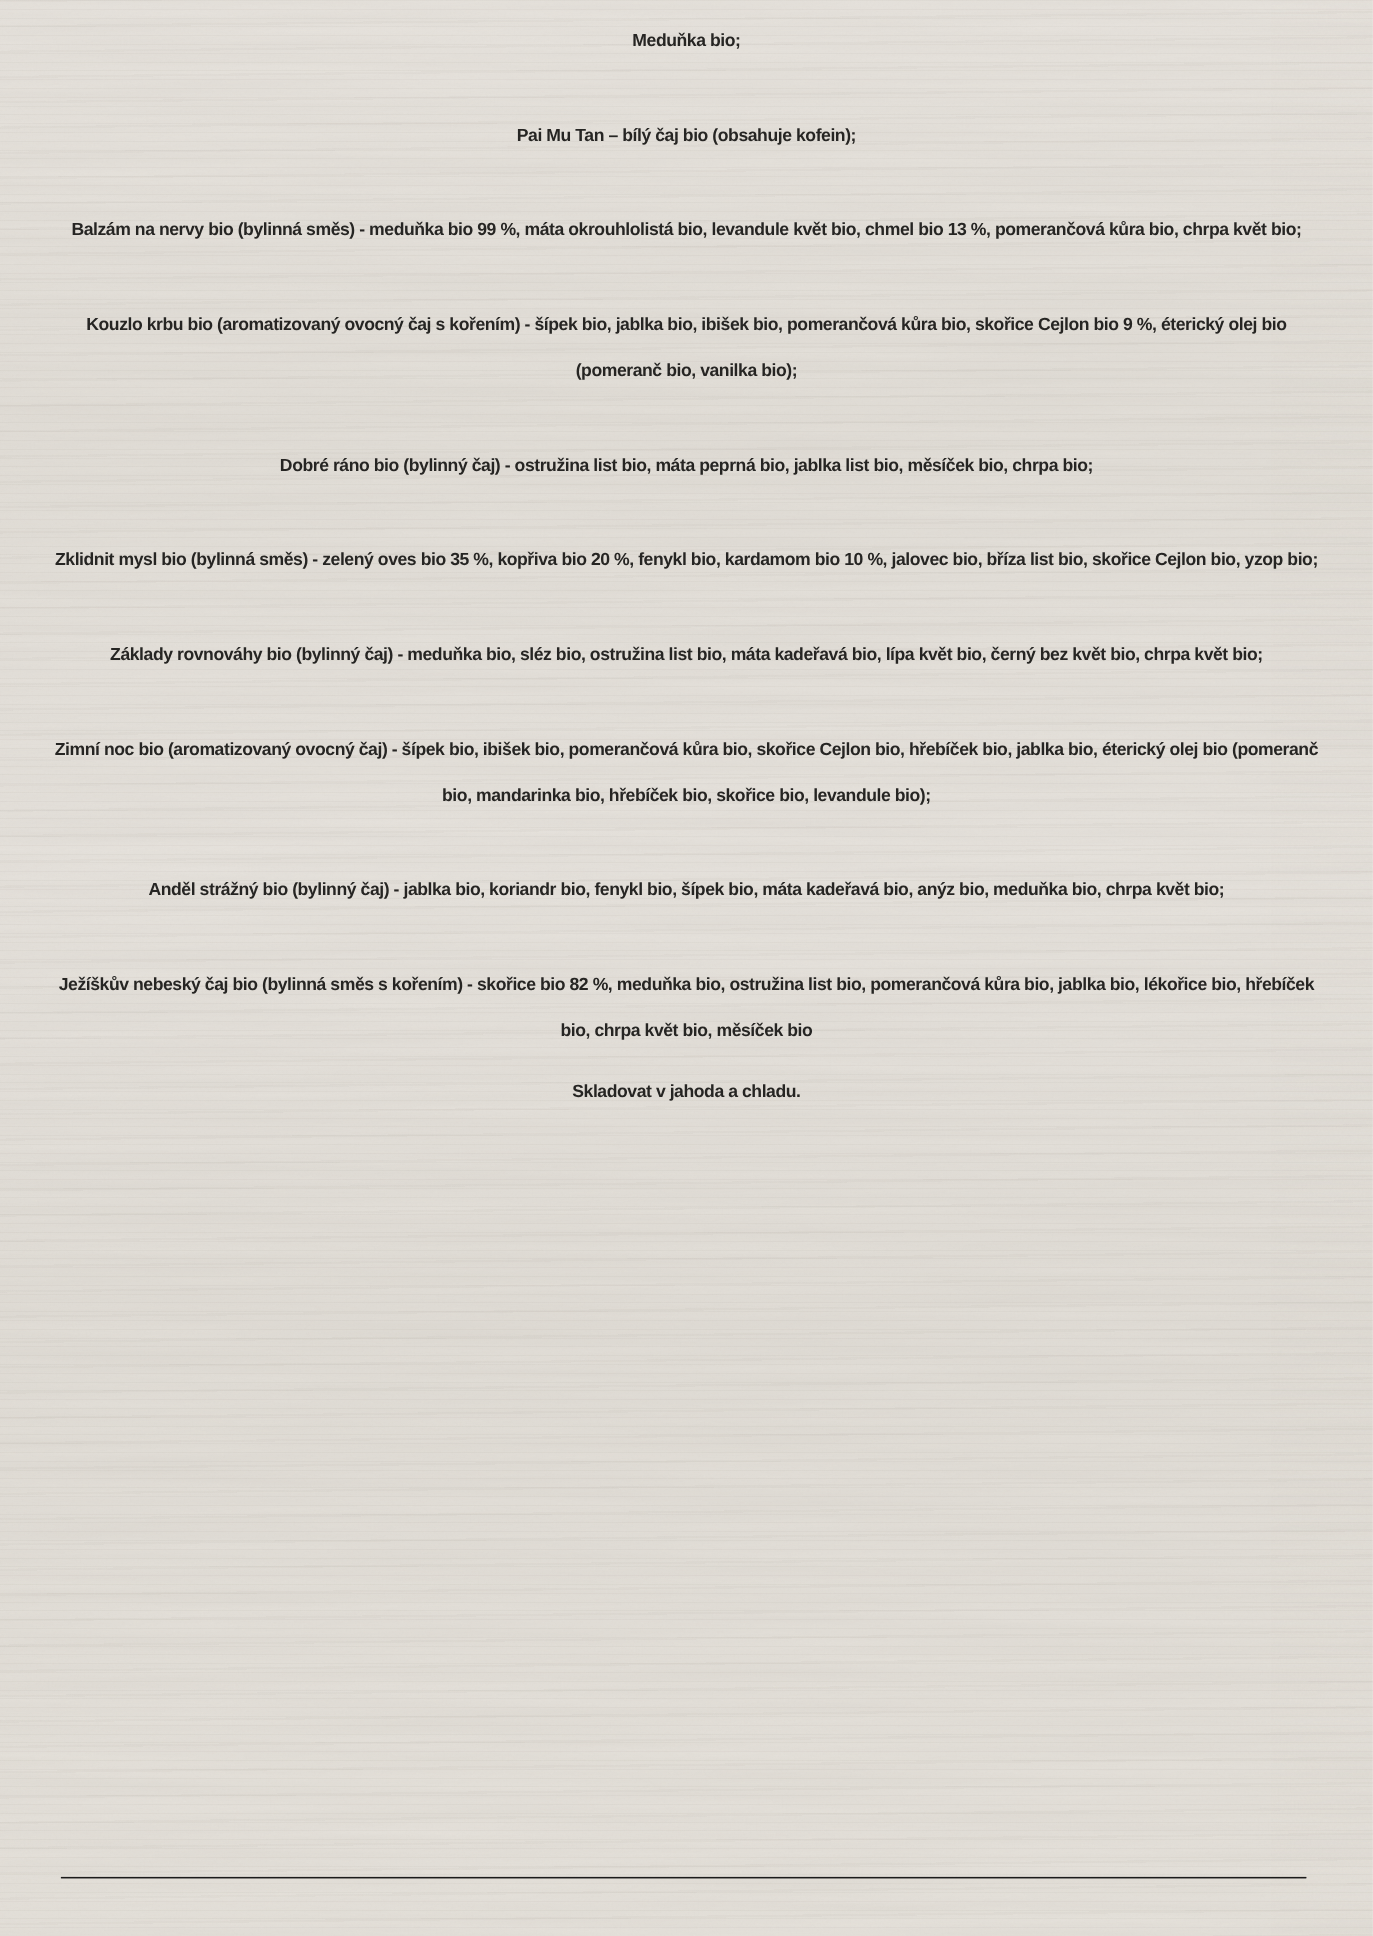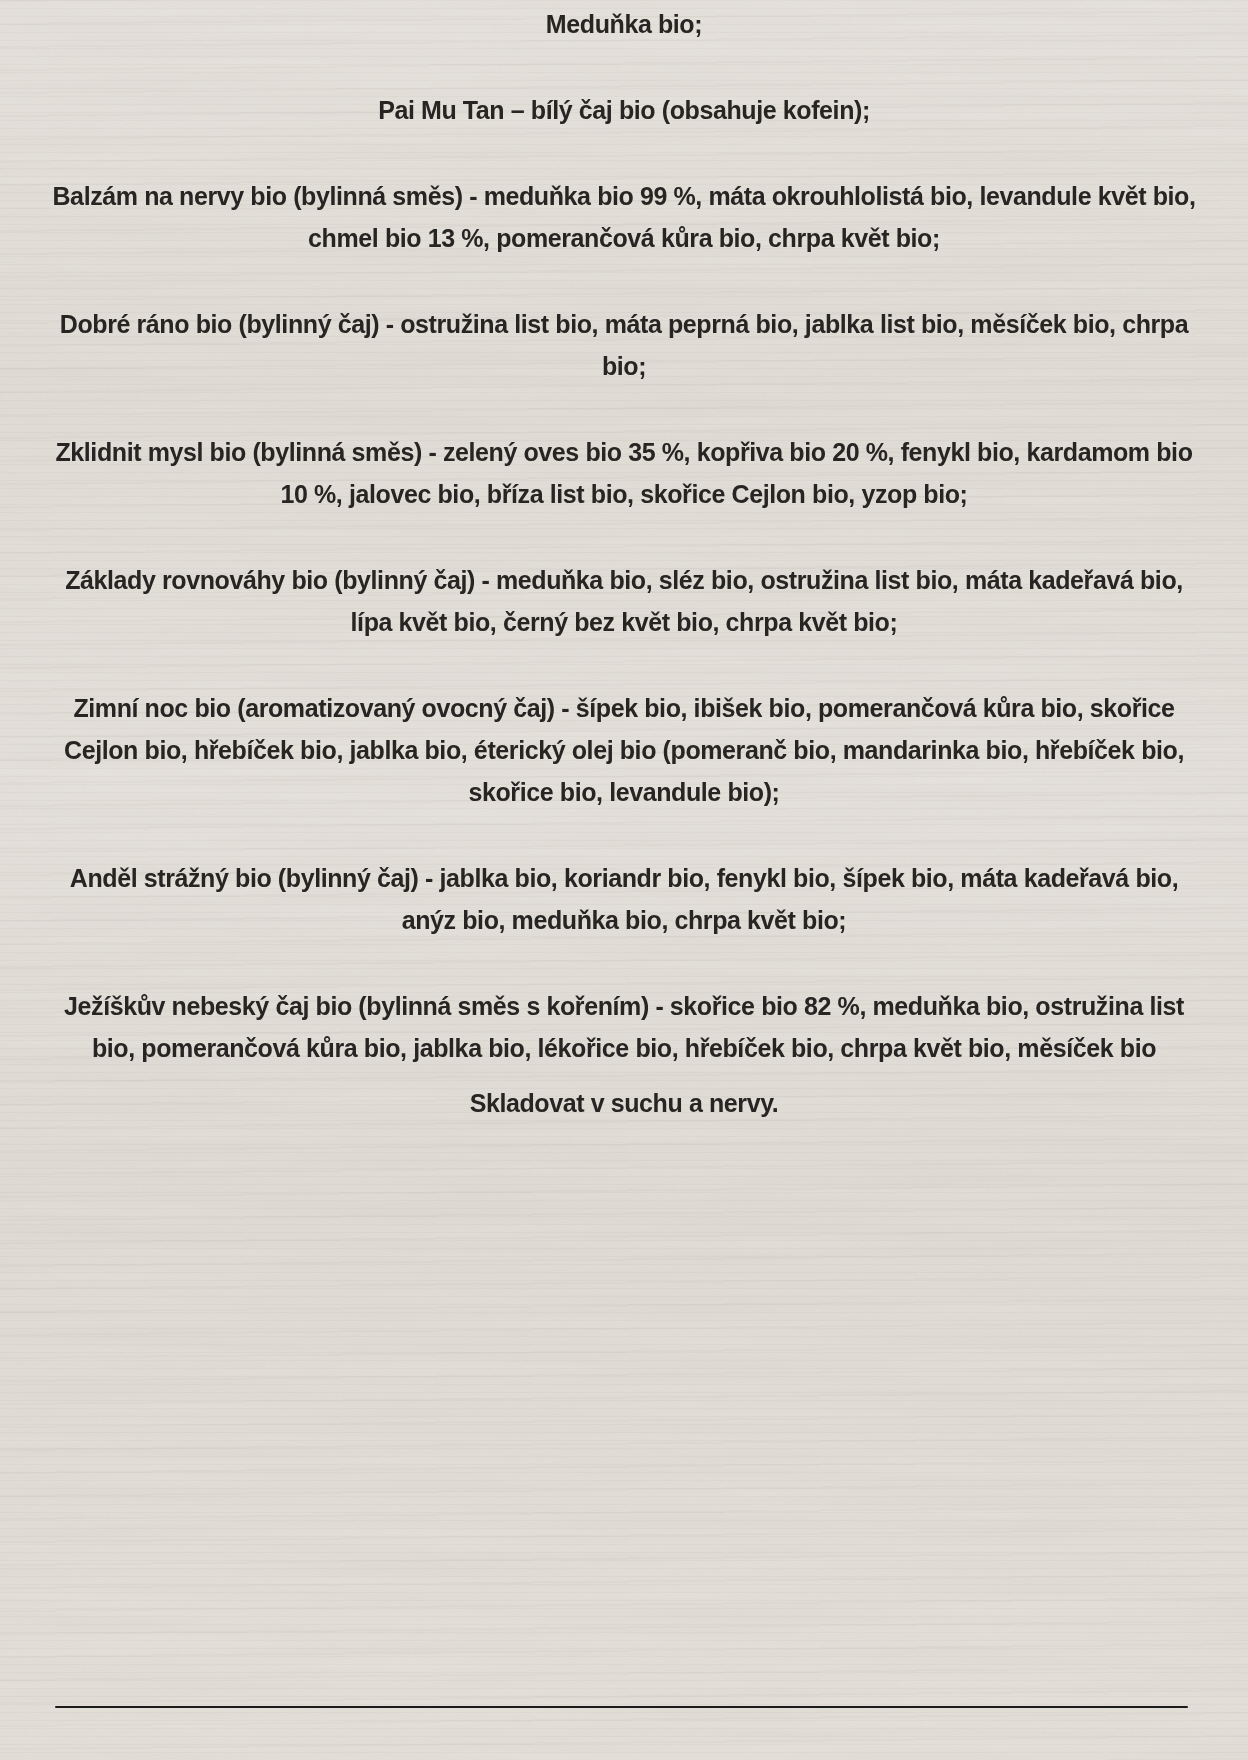--- a/index.html
+++ b/index.html
@@ -30,10 +30,10 @@
     position: relative;
     max-width: 1156px;
     margin: 0 auto;
-    padding-top: 3px;
+    padding-top: 17px;
     text-align: center;
     font-weight: 700;
-    font-size: 25px;
+    font-size: 16px;
     letter-spacing: -0.4px;
     color: #262523;
   }

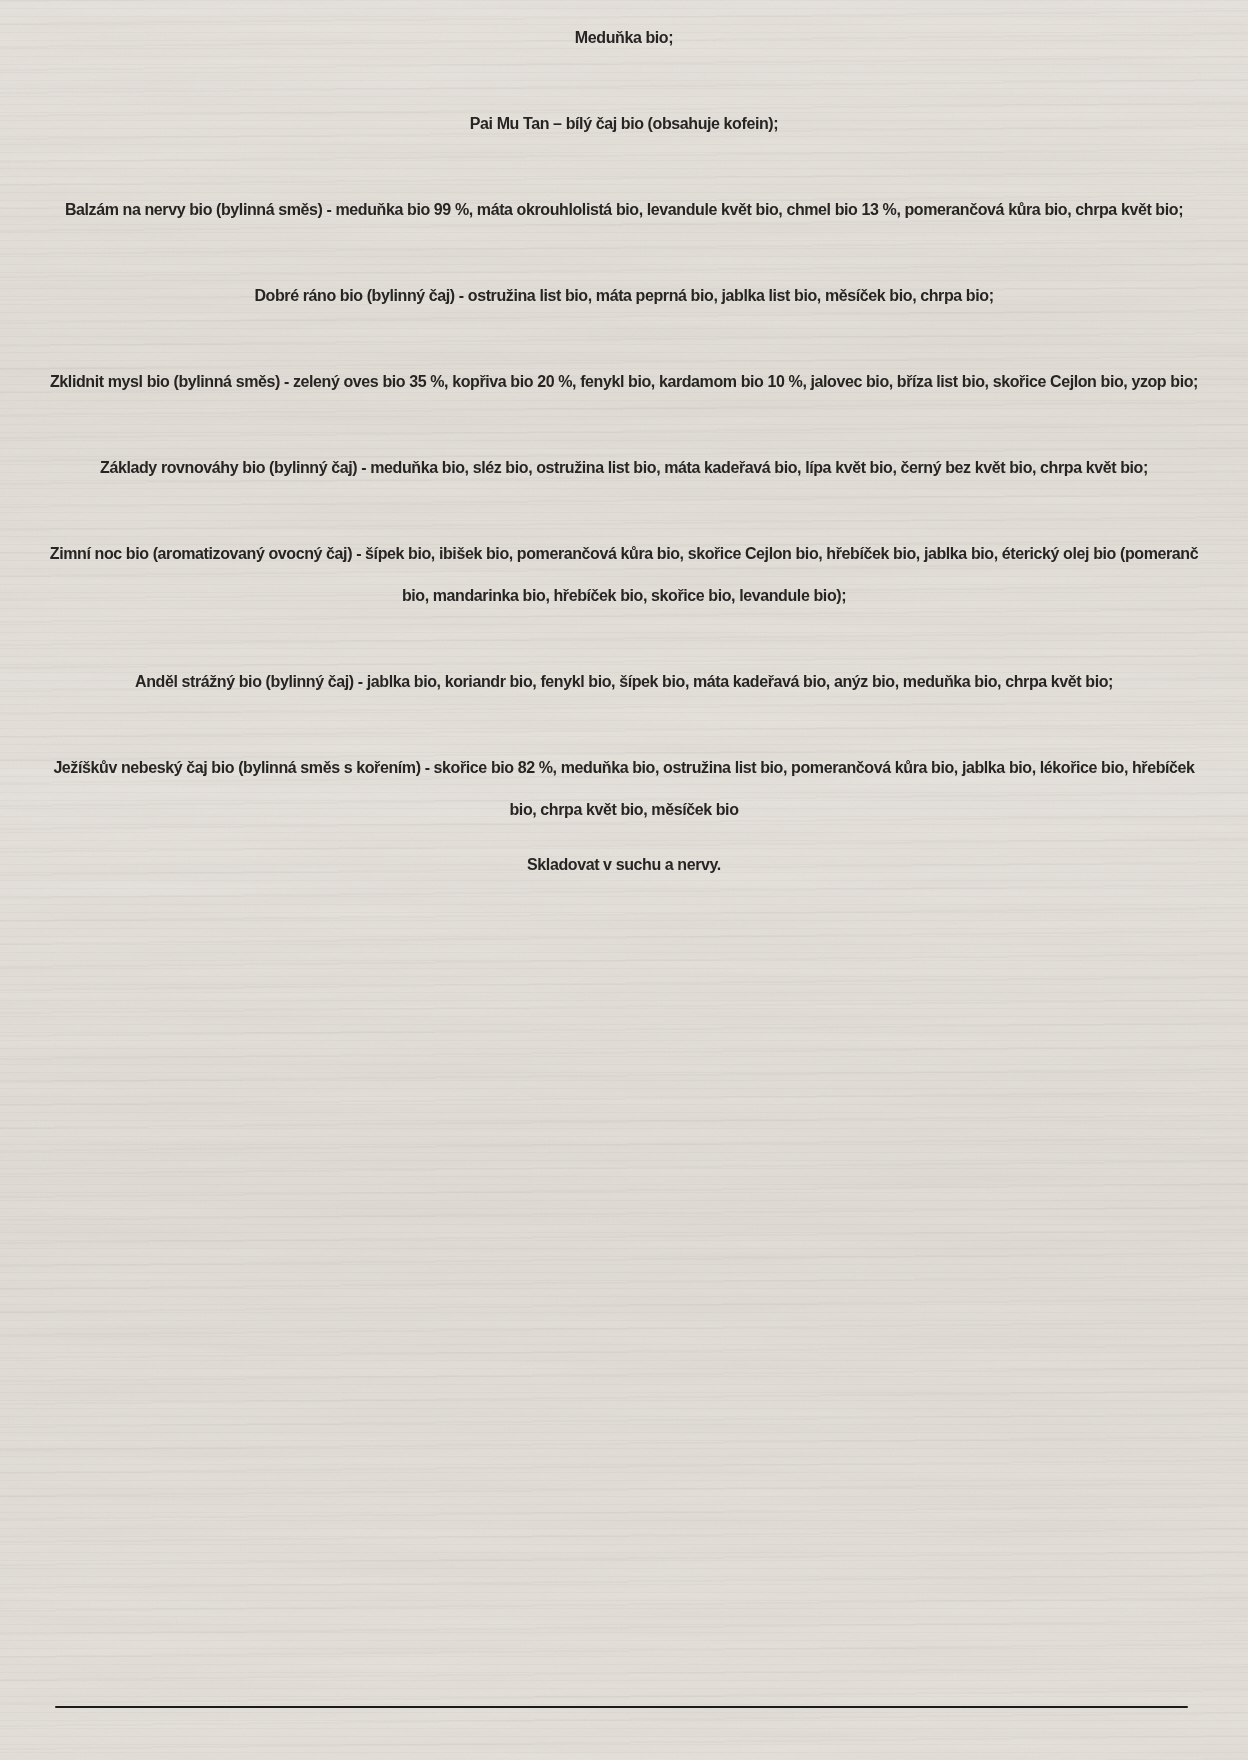--- a/index.html
+++ b/index.html
@@ -82,6 +82,7 @@
   <p class="para">Meduňka bio;</p>
   <p class="para">Pai Mu Tan – bílý čaj bio (obsahuje kofein);</p>
   <p class="para">Balzám na nervy bio (bylinná směs) - meduňka bio 99 %, máta okrouhlolistá bio, levandule květ bio, chmel bio 13 %, pomerančová kůra bio, chrpa květ bio;</p>
+  <p class="para">Kouzlo krbu bio (aromatizovaný ovocný čaj s kořením) - šípek bio, jablka bio, ibišek bio, pomerančová kůra bio, skořice Cejlon bio 9 %, éterický olej bio (pomeranč bio, vanilka bio);</p>
   <p class="para">Dobré ráno bio (bylinný čaj) - ostružina list bio, máta peprná bio, jablka list bio, měsíček bio, chrpa bio;</p>
   <p class="para">Zklidnit mysl bio (bylinná směs) - zelený oves bio 35 %, kopřiva bio 20 %, fenykl bio, kardamom bio 10 %, jalovec bio, bříza list bio, skořice Cejlon bio, yzop bio;</p>
   <p class="para">Základy rovnováhy bio (bylinný čaj) - meduňka bio, sléz bio, ostružina list bio, máta kadeřavá bio, lípa květ bio, černý bez květ bio, chrpa květ bio;</p>

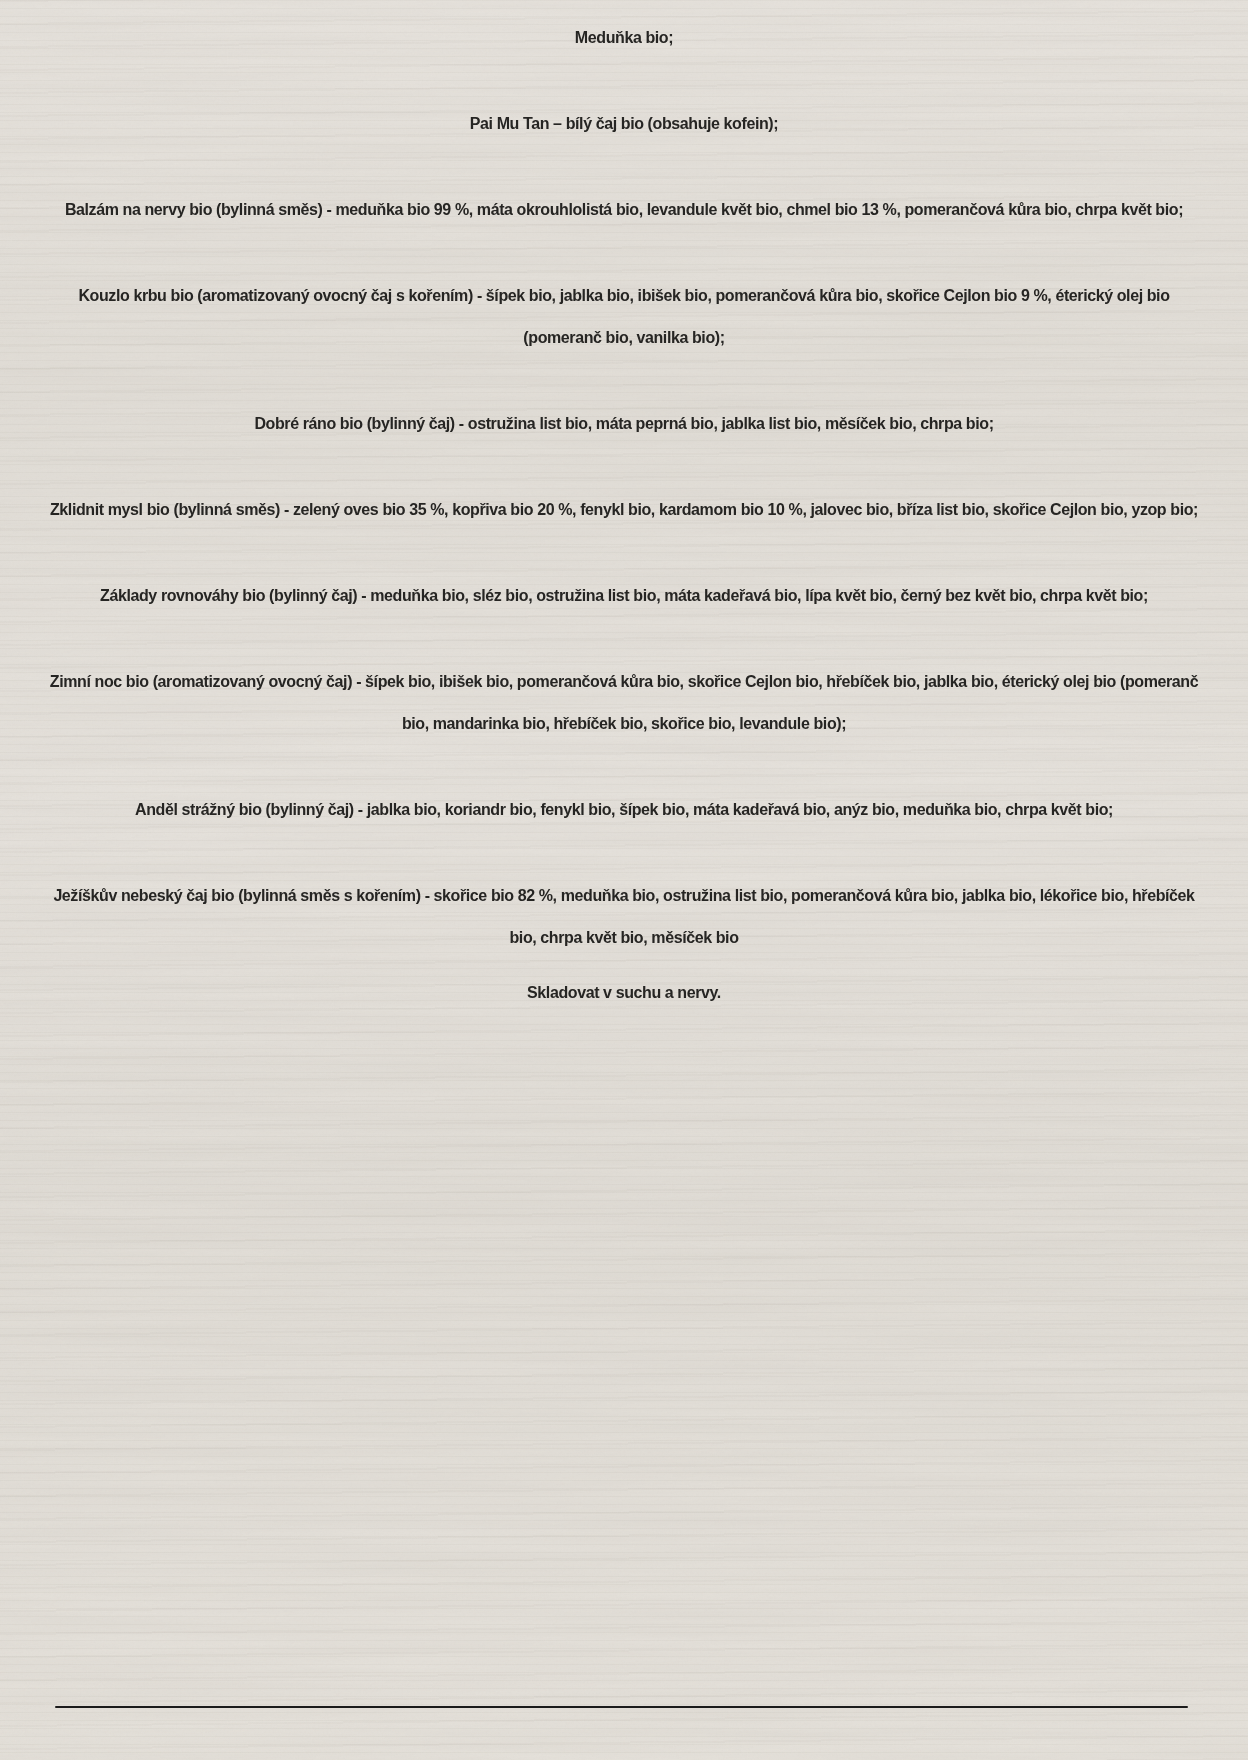--- a/index.html
+++ b/index.html
@@ -89,7 +89,7 @@
   <p class="para">Zimní noc bio (aromatizovaný ovocný čaj) - šípek bio, ibišek bio, pomerančová kůra bio, skořice Cejlon bio, hřebíček bio, jablka bio, éterický olej bio (pomeranč bio, mandarinka bio, hřebíček bio, skořice bio, levandule bio);</p>
   <p class="para">Anděl strážný bio (bylinný čaj) - jablka bio, koriandr bio, fenykl bio, šípek bio, máta kadeřavá bio, anýz bio, meduňka bio, chrpa květ bio;</p>
   <p class="para">Ježíškův nebeský čaj bio (bylinná směs s kořením) - skořice bio 82 %, meduňka bio, ostružina list bio, pomerančová kůra bio, jablka bio, lékořice bio, hřebíček bio, chrpa květ bio, měsíček bio</p>
-  <p class="para para--storage">Skladovat v suchu a nervy.</p>
+  <p class="para para--storage">Skladovat v jahoda a chladu.</p>
 </main>
 
 <div class="divider"></div>

